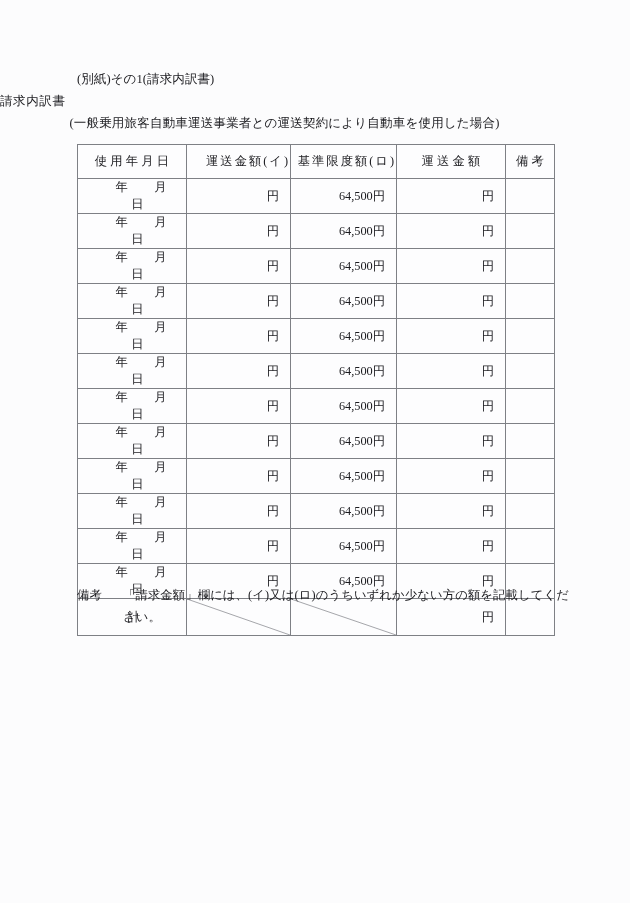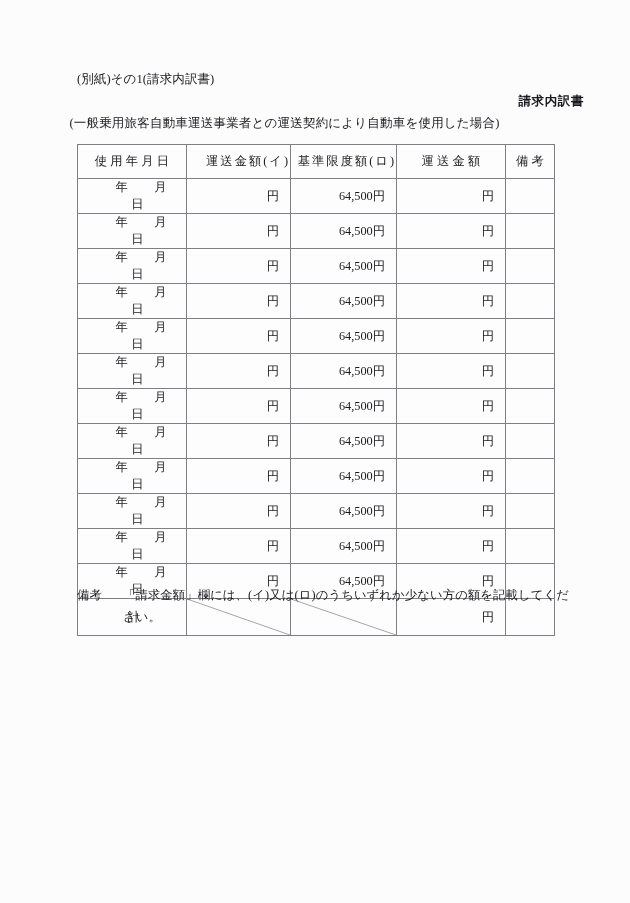--- a/index.html
+++ b/index.html
@@ -35,10 +35,9 @@
     left: 0;
     right: 0;
     top: 93px;
-    text-align: right;
+    text-align: left;
     font-size: 12.5px;
     letter-spacing: 0.6px;
-    font-weight: bold;
   }
   .doc-subtitle {
     position: absolute;

